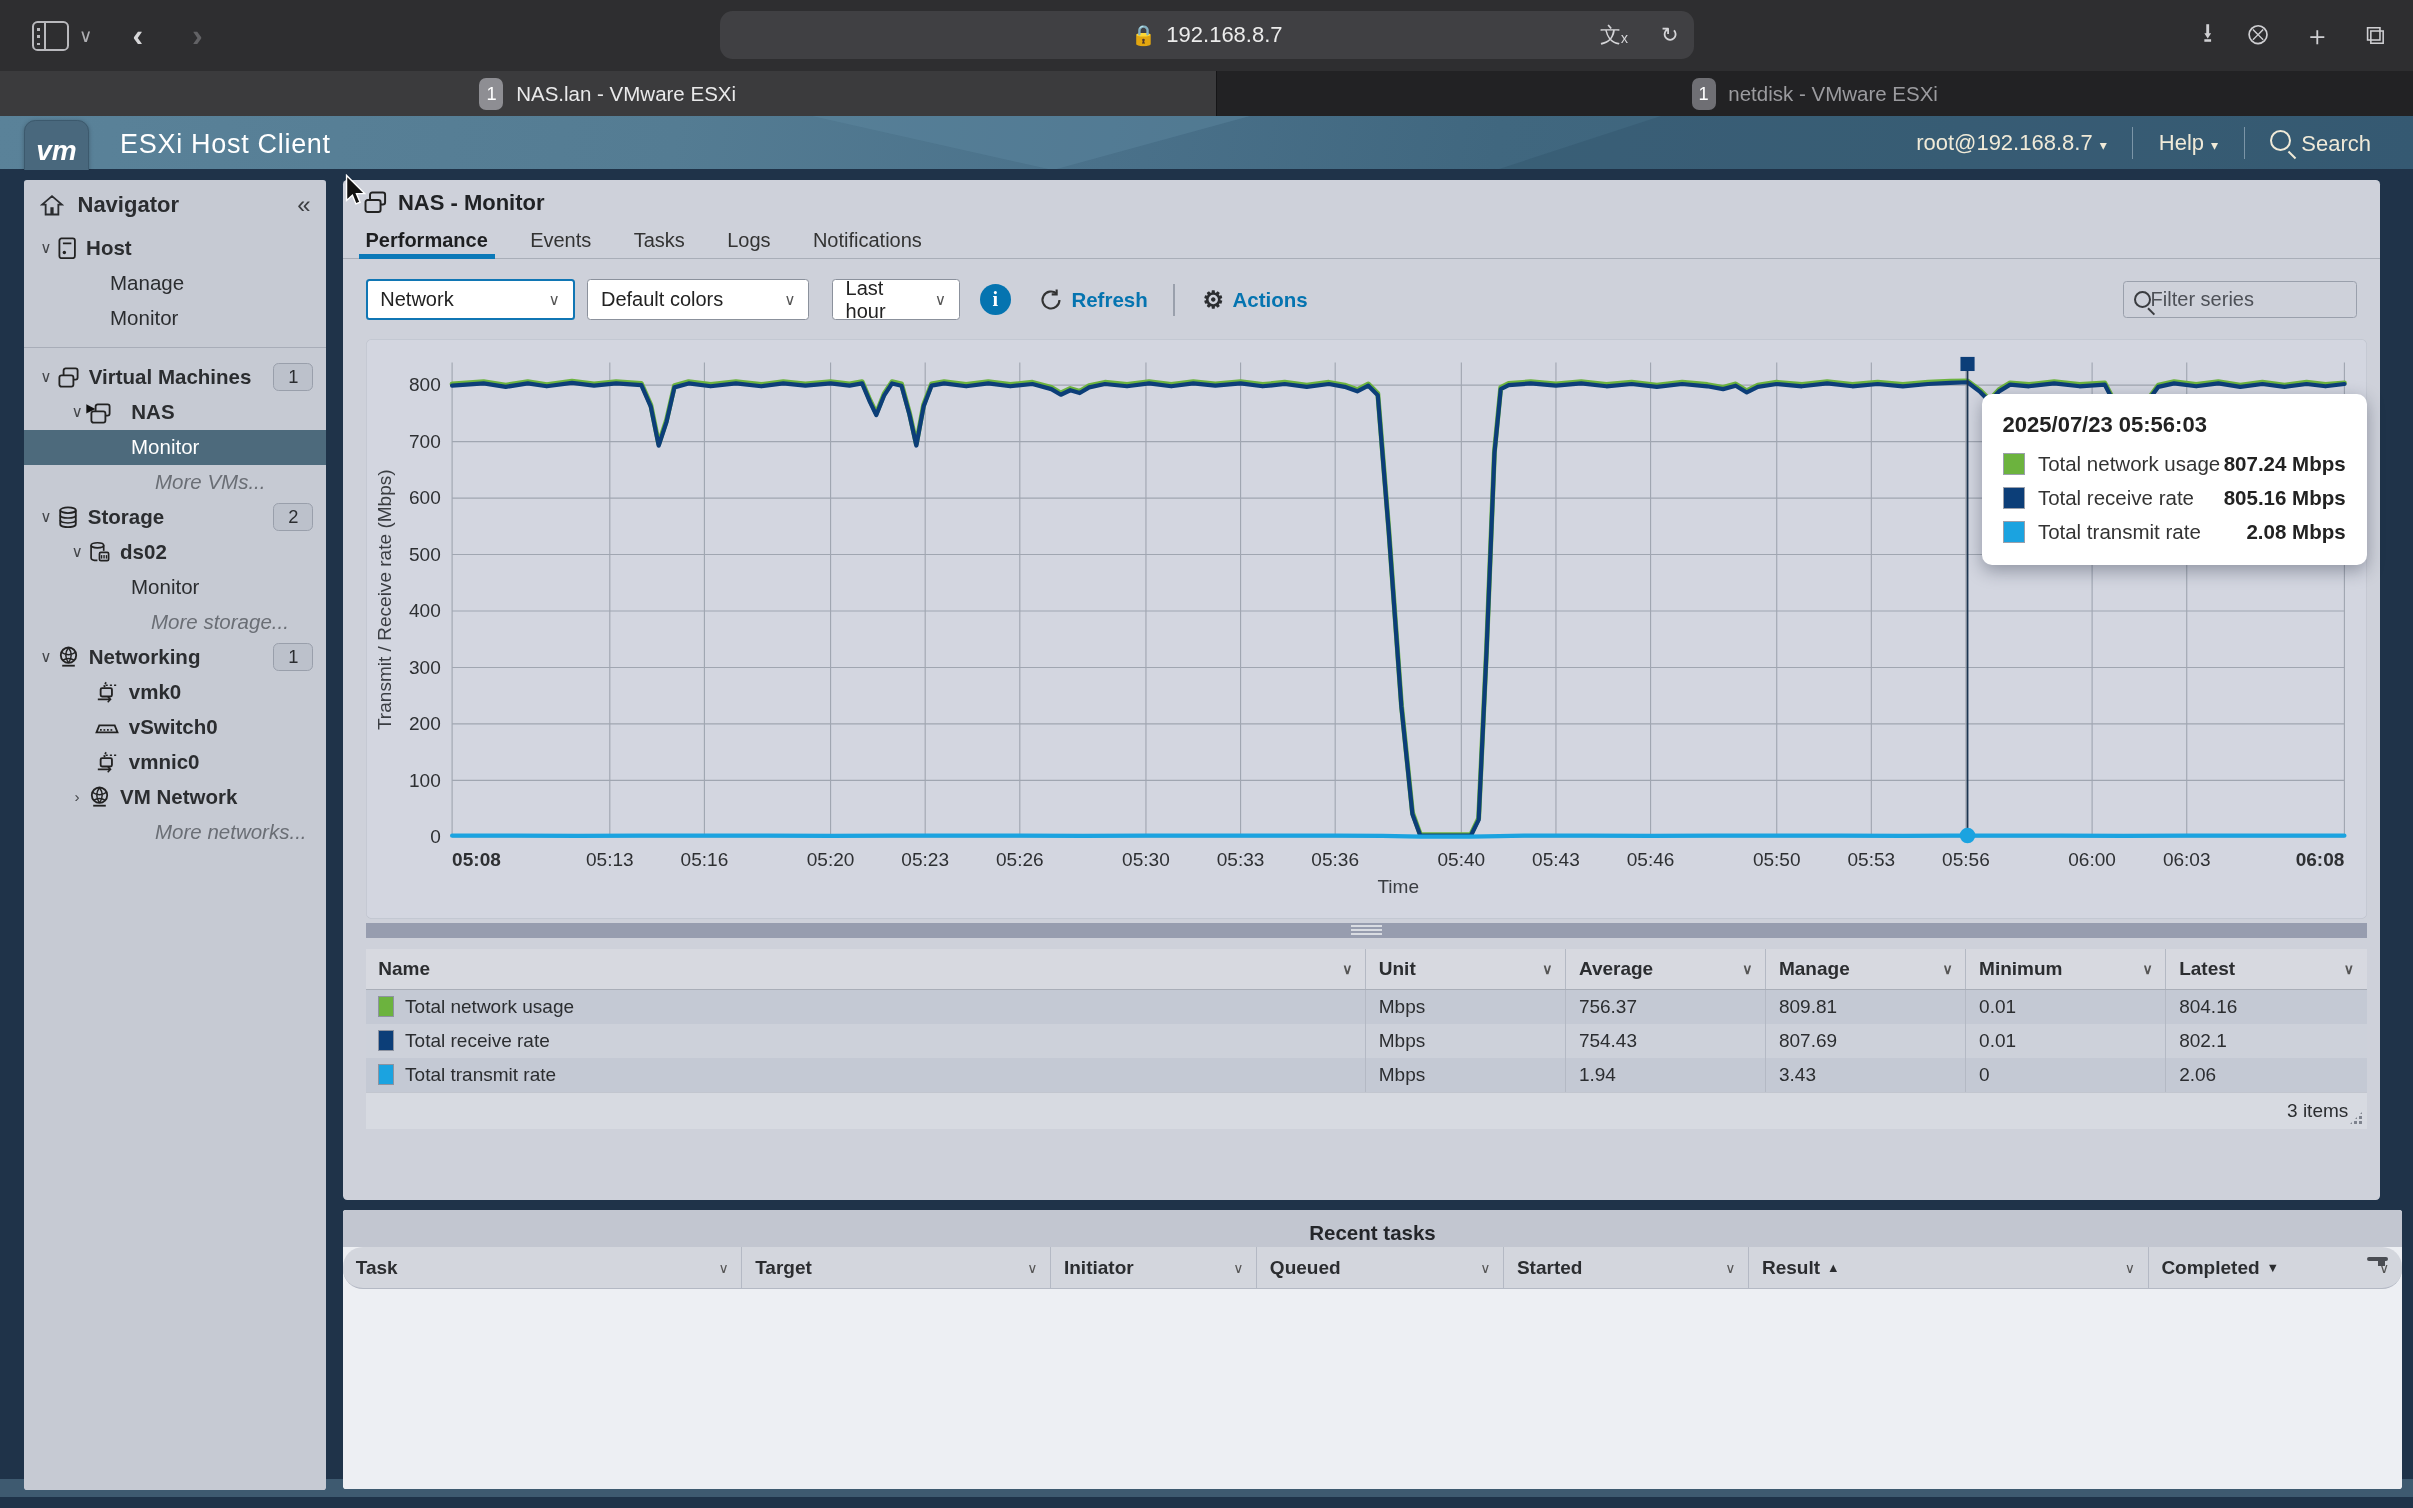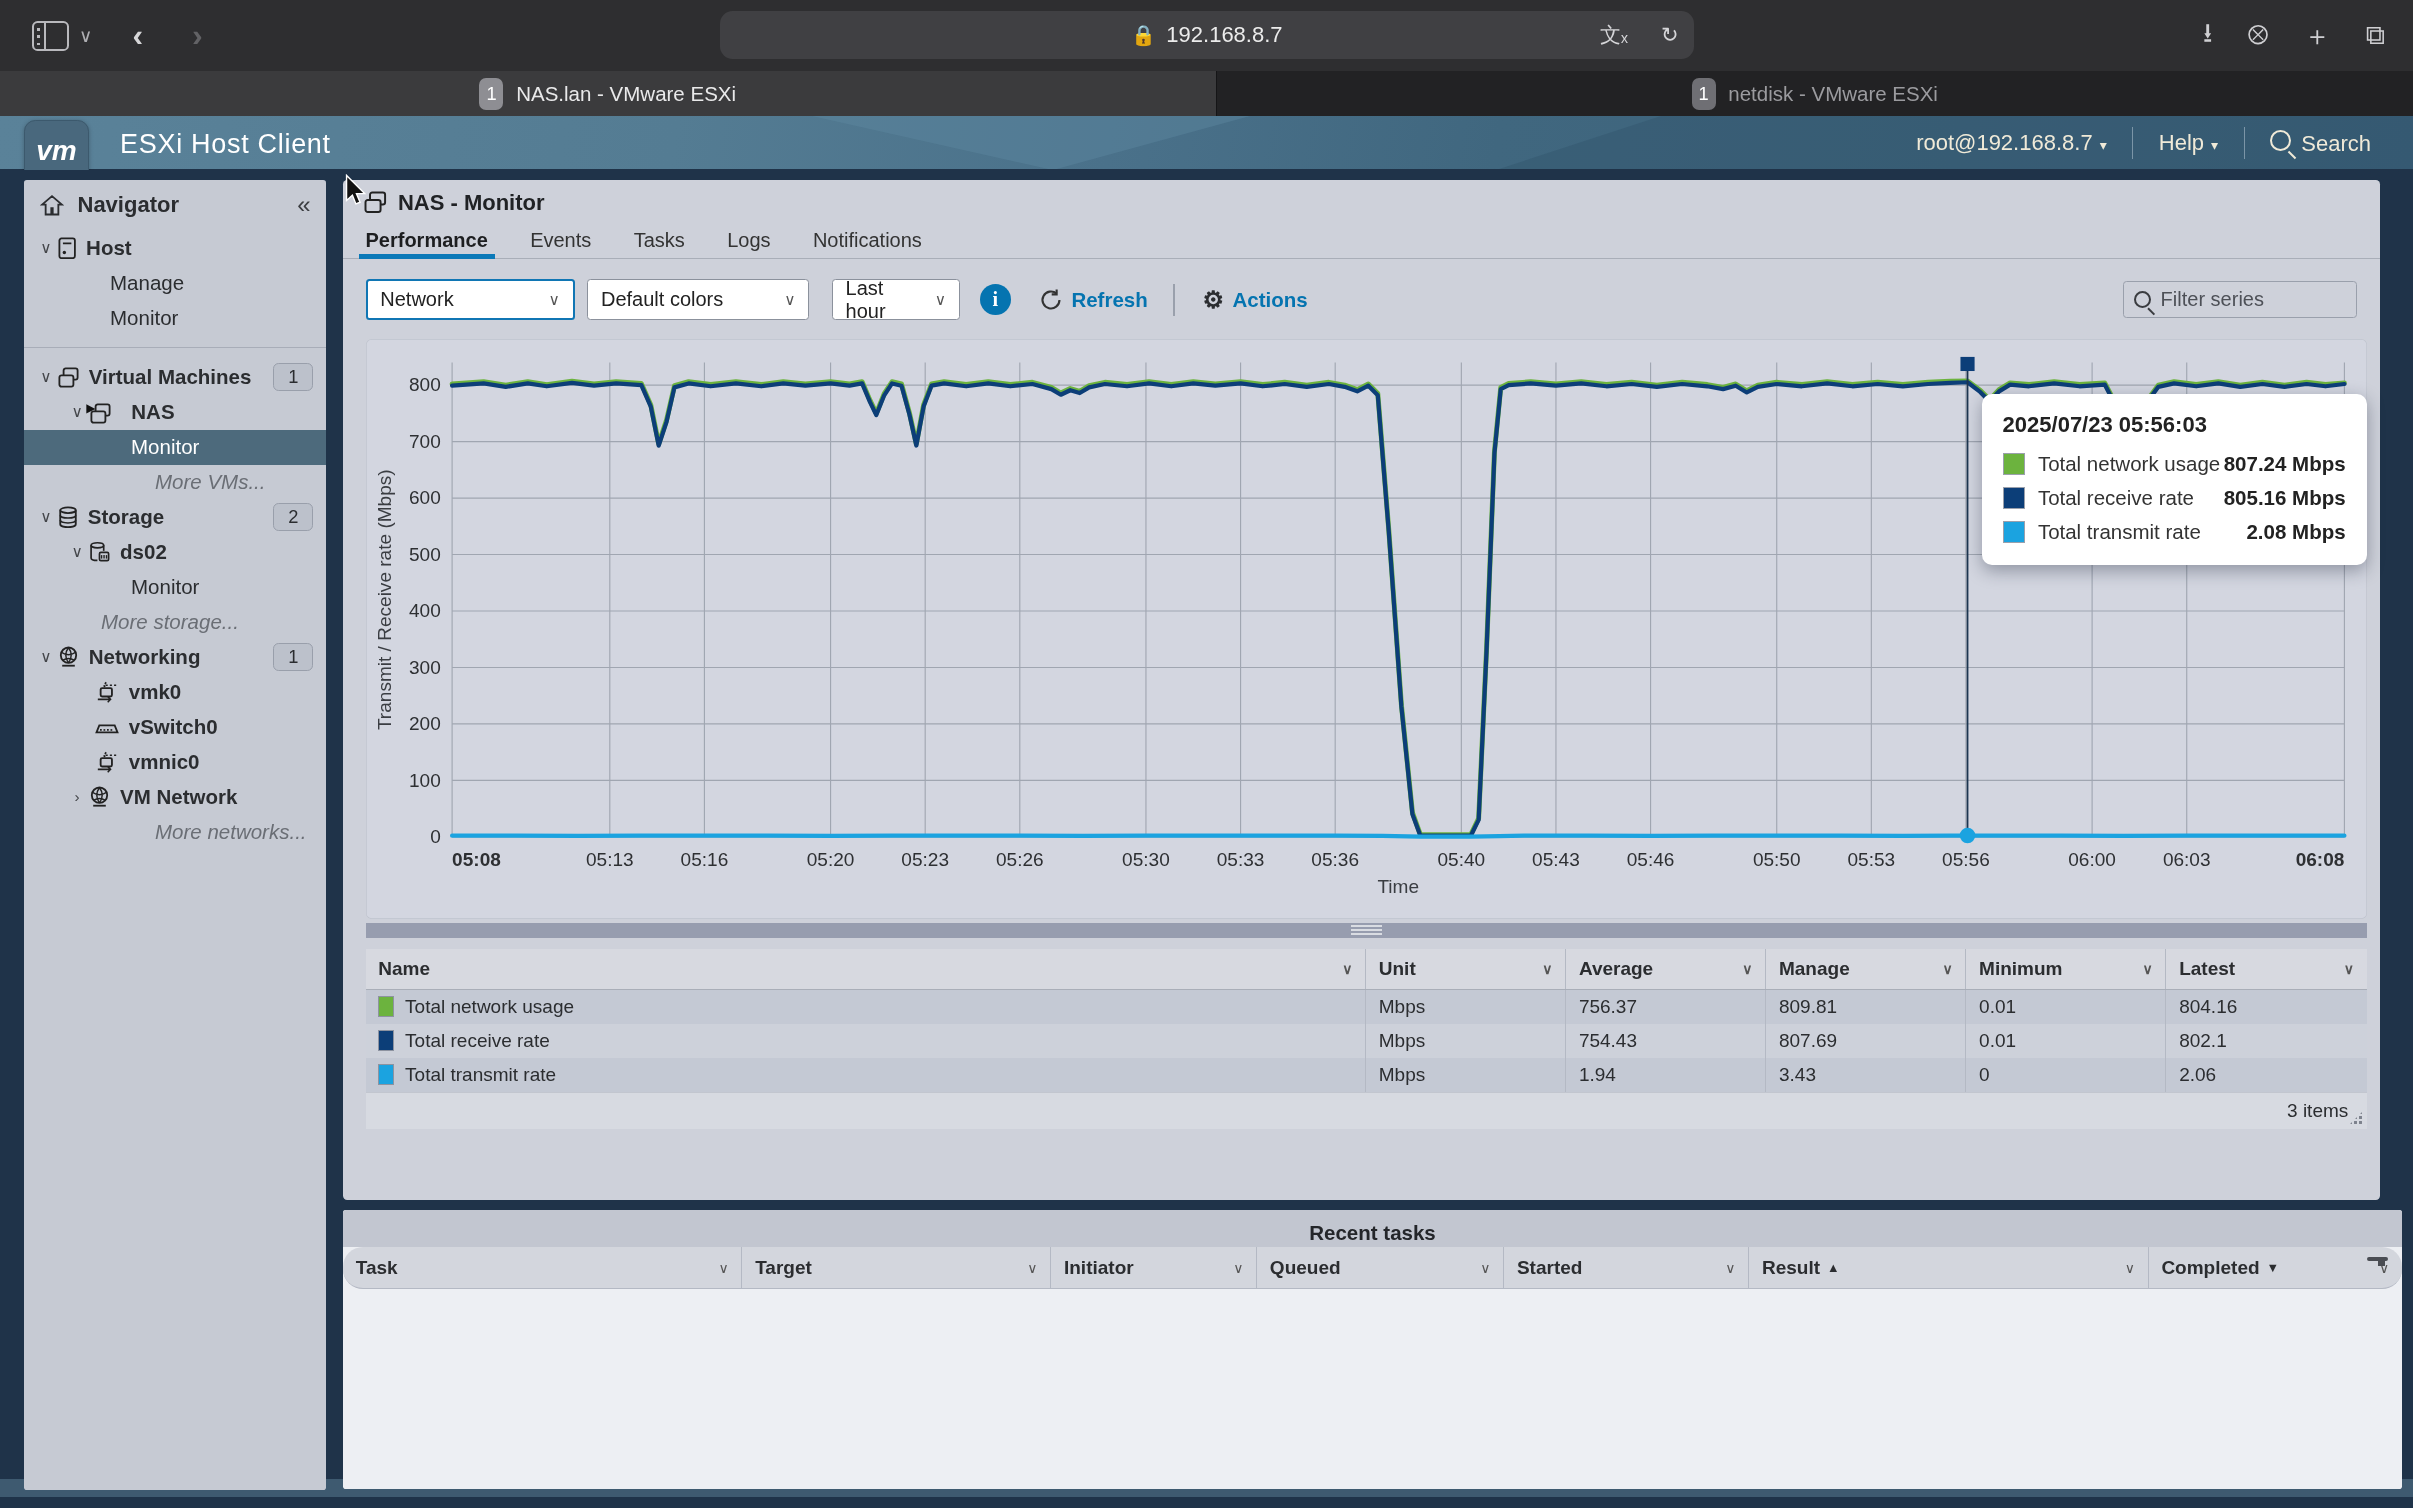--- a/index.html
+++ b/index.html
@@ -74,7 +74,7 @@
   #info-btn { width:31px; height:31px; border-radius:50%; background:#0574b0; color:#fff; font-size:20px; font-weight:bold; display:flex; align-items:center; justify-content:center; margin-left:20px; font-family:"Liberation Serif", serif; }
   .link-btn { display:flex; align-items:center; gap:8.5px; color:#0574b0; font-size:20.5px; font-weight:bold; margin-left:28px; }
   .tool-sep { width:1.4px; height:32px; background:#9aa0ac; margin-left:25.4px; }
-  #filter-box { margin-left:auto; width:234px; height:37px; border:1.4px solid #9aa0ac; border-radius:3.5px; display:flex; align-items:center; padding:0 10px; color:#4d5057; font-size:20px; gap:10px; background:transparent; }
+  #filter-box { margin-left:auto; width:234px; height:37px; border:1.4px solid #9aa0ac; border-radius:3.5px; display:flex; align-items:center; padding:0 10px; color:#4d5057; font-size:20px; background:transparent; }
   .glass-dark { width:17px; height:17px; border:2.1px solid #3a3c40; border-radius:50%; position:relative; flex:none; }
   .glass-dark::after { content:""; position:absolute; width:2.1px; height:8.5px; background:#3a3c40; left:14px; top:14px; transform:rotate(-45deg); }
 

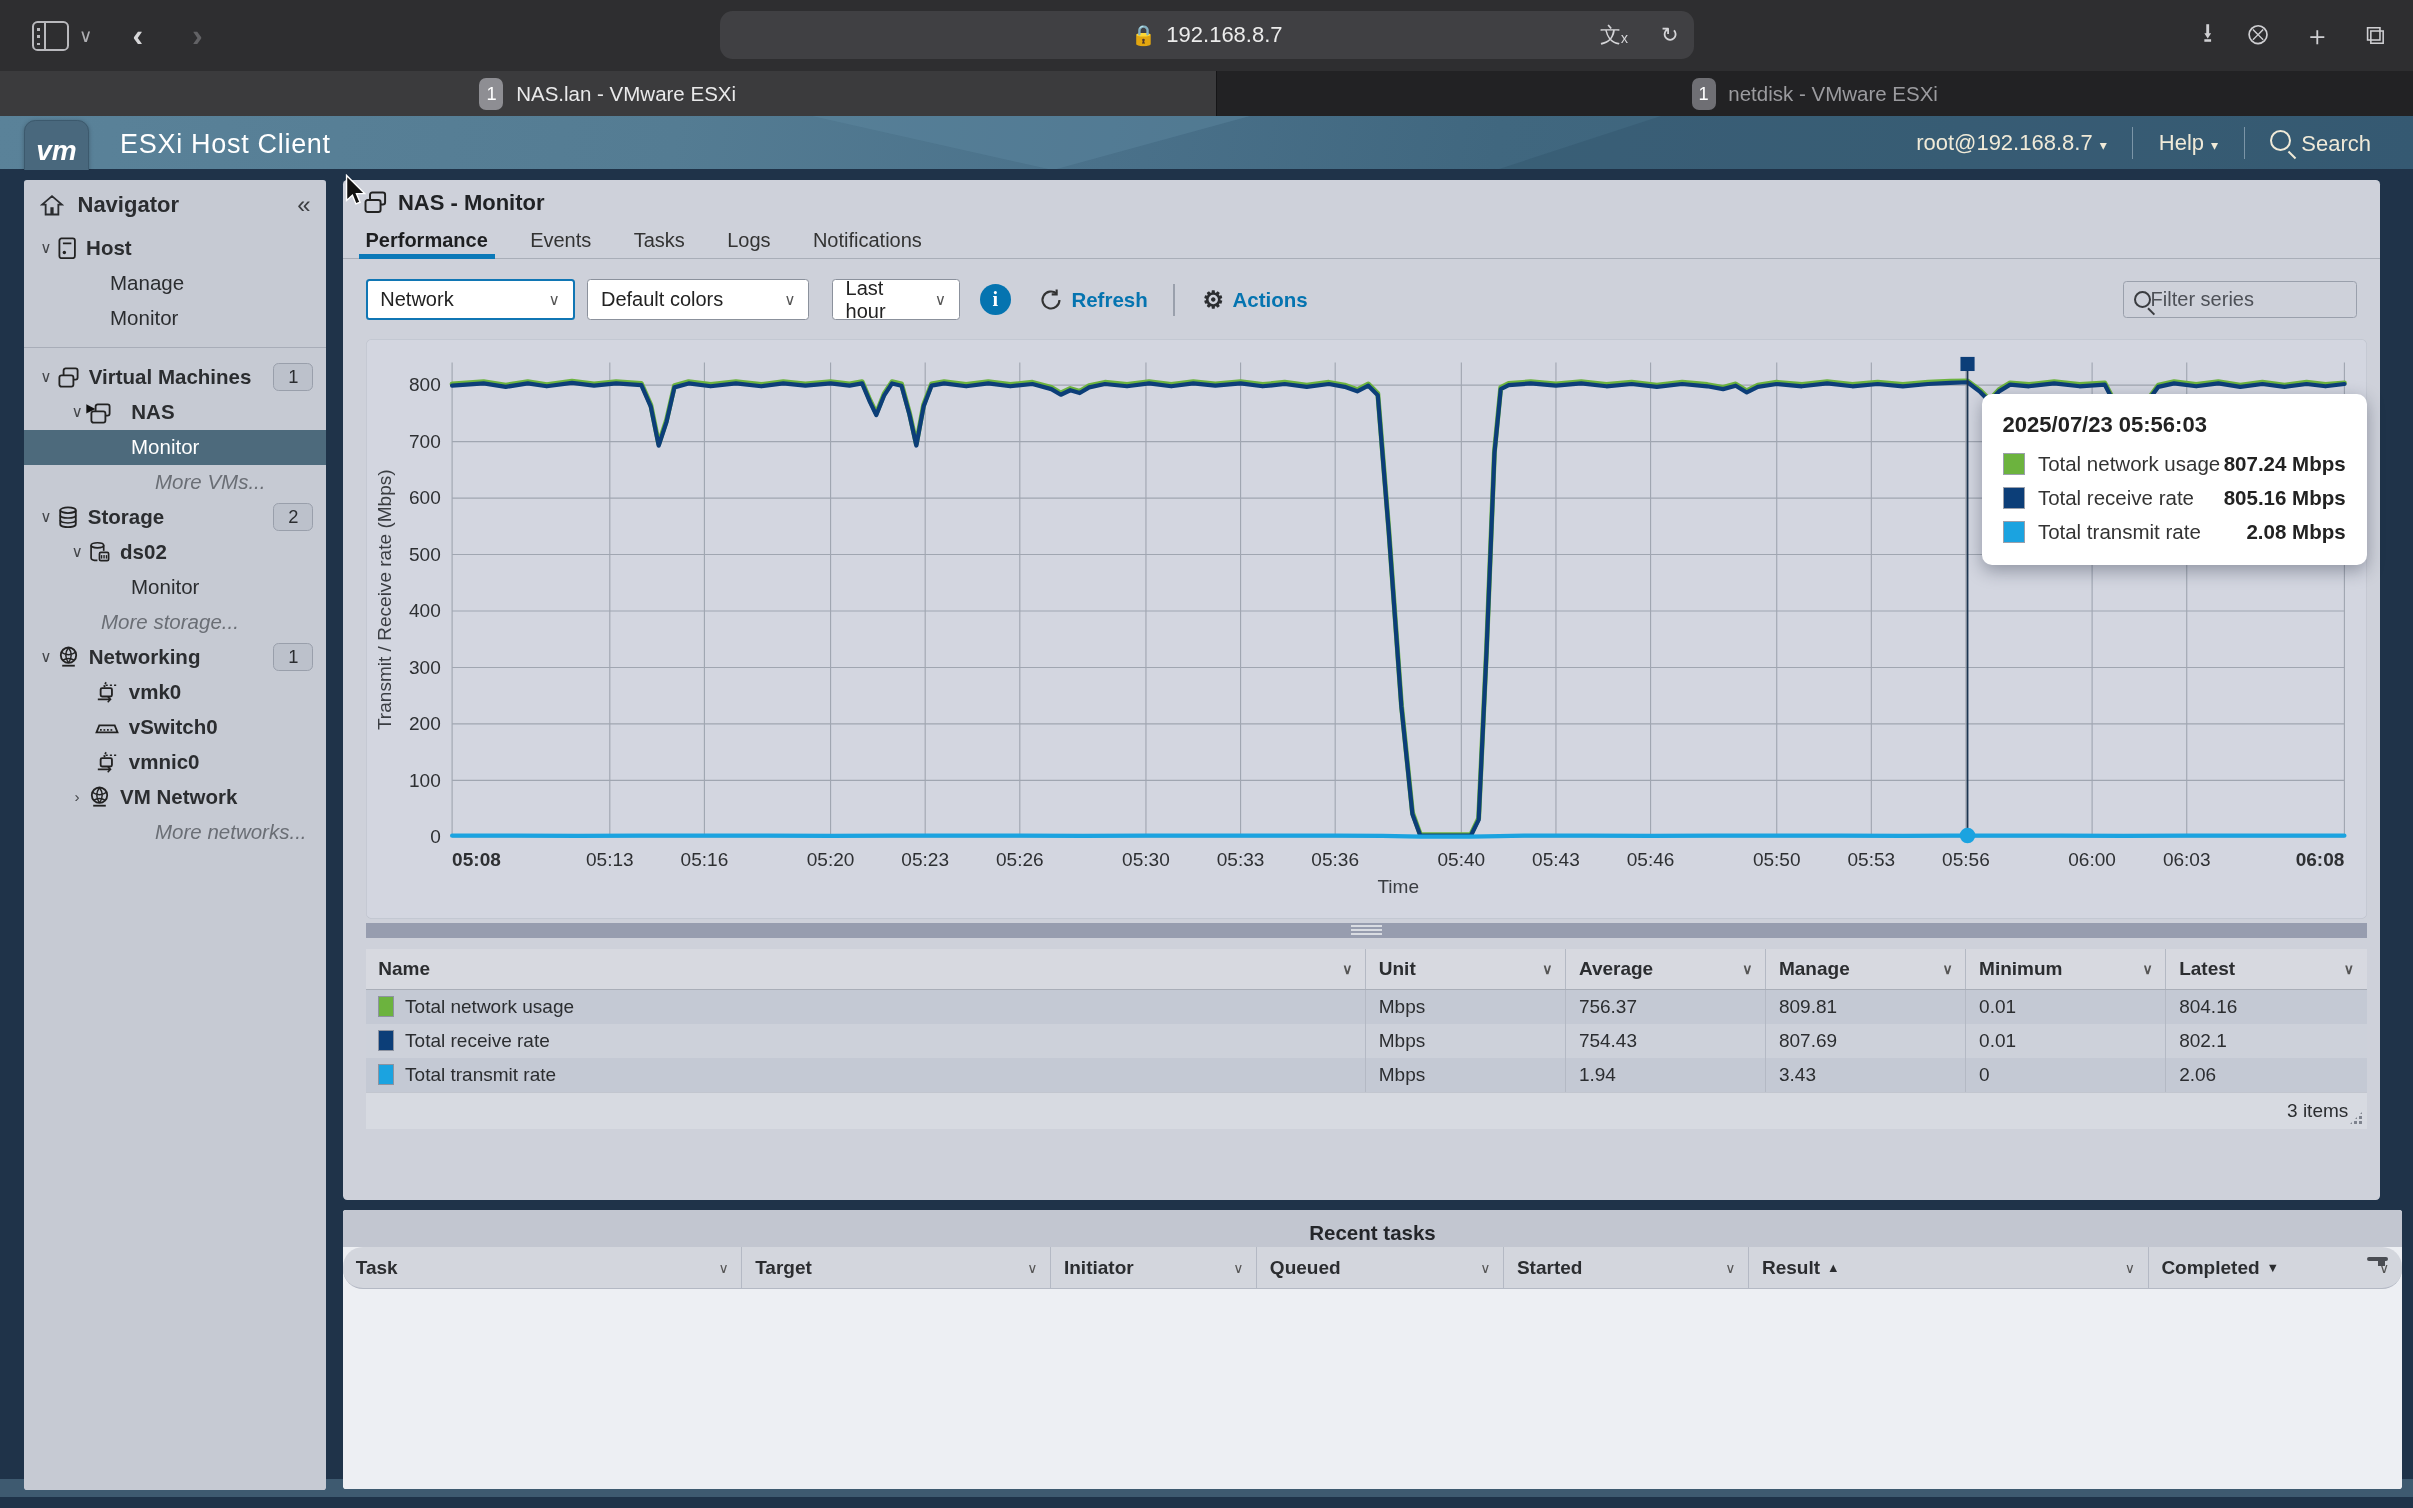--- a/index.html
+++ b/index.html
@@ -254,7 +254,7 @@
     <div class="sb-row" style="padding-left:107px">
         <span>Monitor</span>
       </div>
-    <div class="sb-row" style="padding-left:53px">
+    <div class="sb-row" style="padding-left:103px">
         <span class="italic">More storage...</span>
       </div>
 

